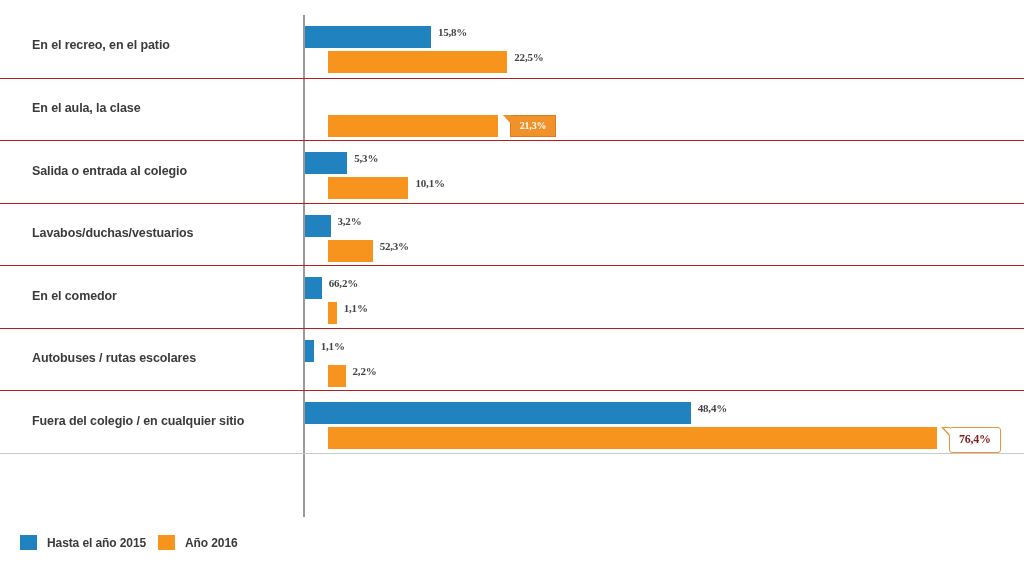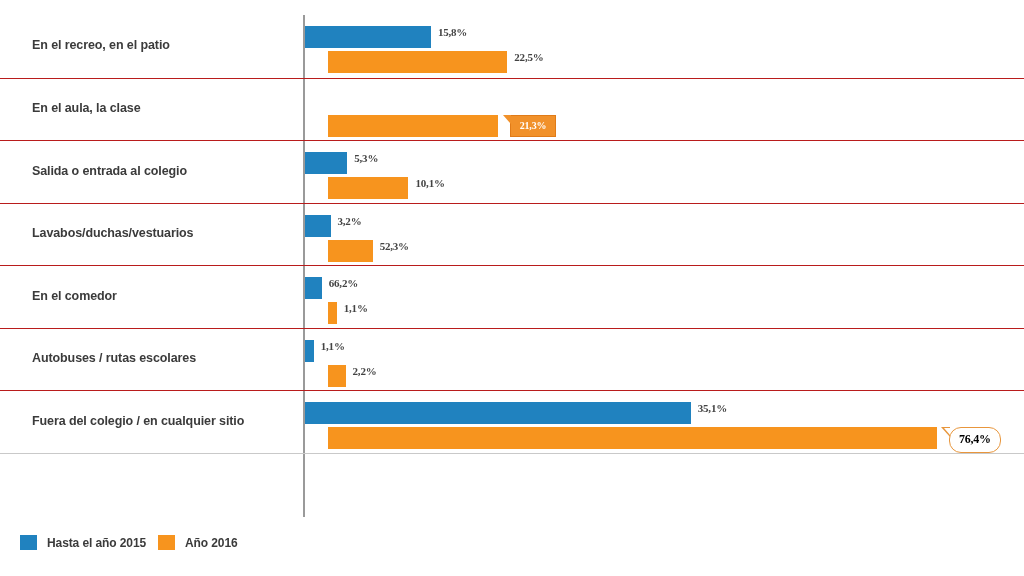--- a/index.html
+++ b/index.html
@@ -277,7 +277,7 @@
           <div class="bars">
             <div class="bar-wrap series-a">
               <div class="bar a" style="width: 385.748px;"></div>
-              <span class="bar-value">35,1%</span>
+              <span class="bar-value">48,4%</span>
             </div>
             <div class="bar-wrap series-b">
               <div class="bar b" style="width: 608.908px;"></div>

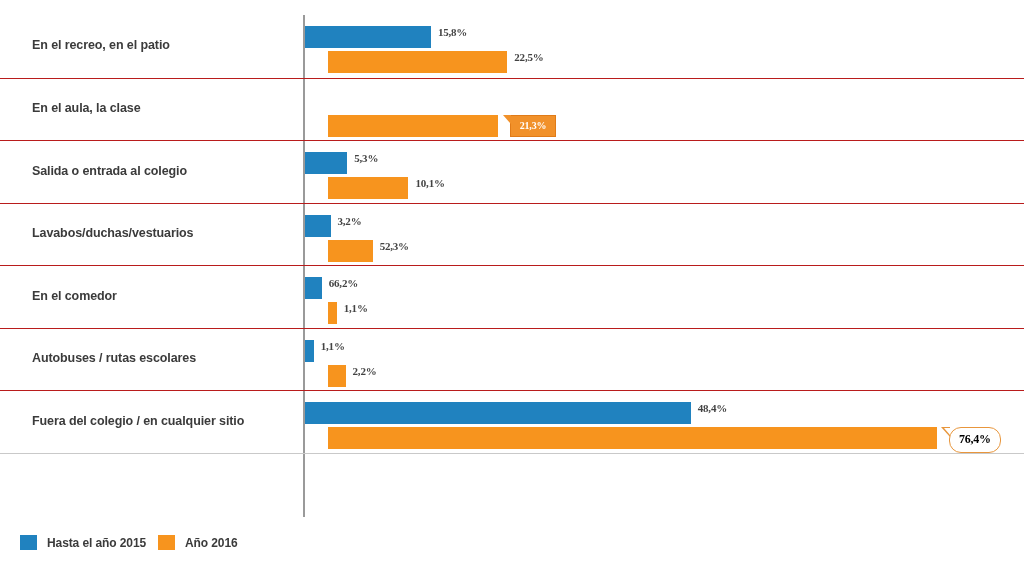--- a/index.html
+++ b/index.html
@@ -136,8 +136,8 @@
     margin-left: 12px;
     background: #ffffff;
     border: 1px solid #e8963c;
-    border-radius: 12px;
-    color: #000000;
+    border-radius: 3px;
+    color: #7f1d1d;
     padding: 4px 9px 5px 9px;
     font-size: 12px;
   }

